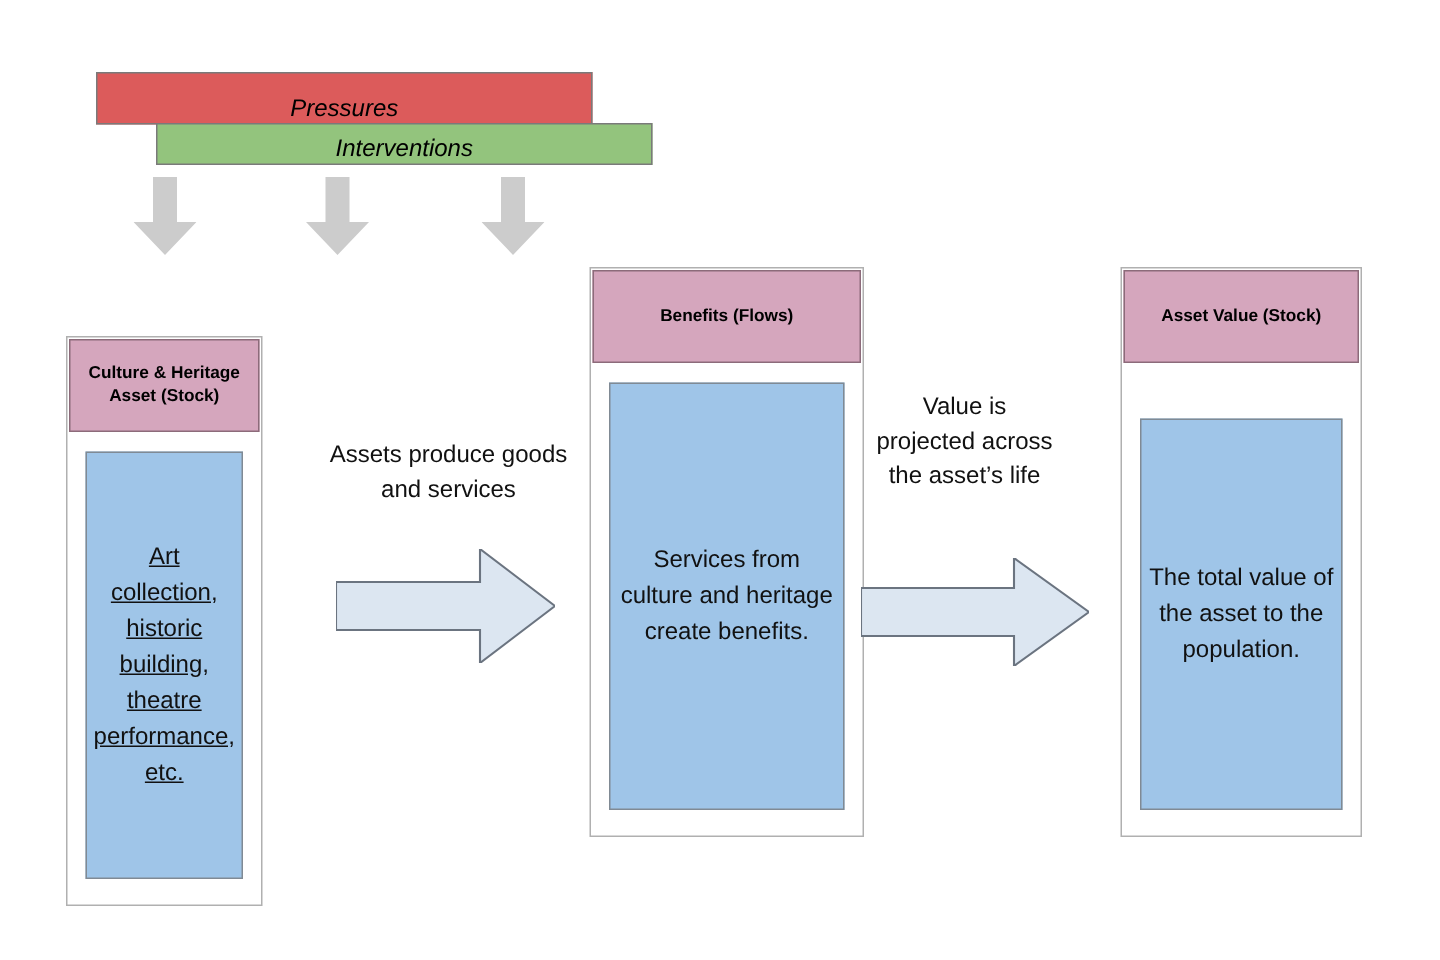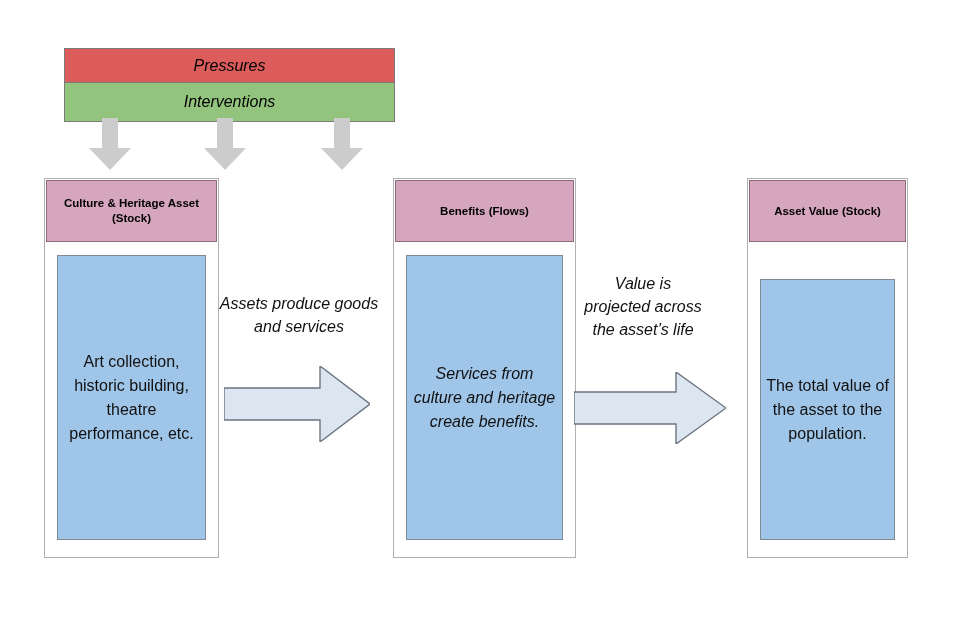--- a/index.html
+++ b/index.html
@@ -14,7 +14,7 @@
   .banner{
     position:absolute;left:64px;width:331px;
     box-sizing:border-box;border:1px solid #7a7a7a;
-    display:flex;align-items:center;justify-content:center;
+    display:flex;align-items:flex-end;justify-content:center;
     font-style:italic;font-size:16px;color:#000;
   }
   .banner-pressures{top:48px;height:35px;background:#DC5B5B;}

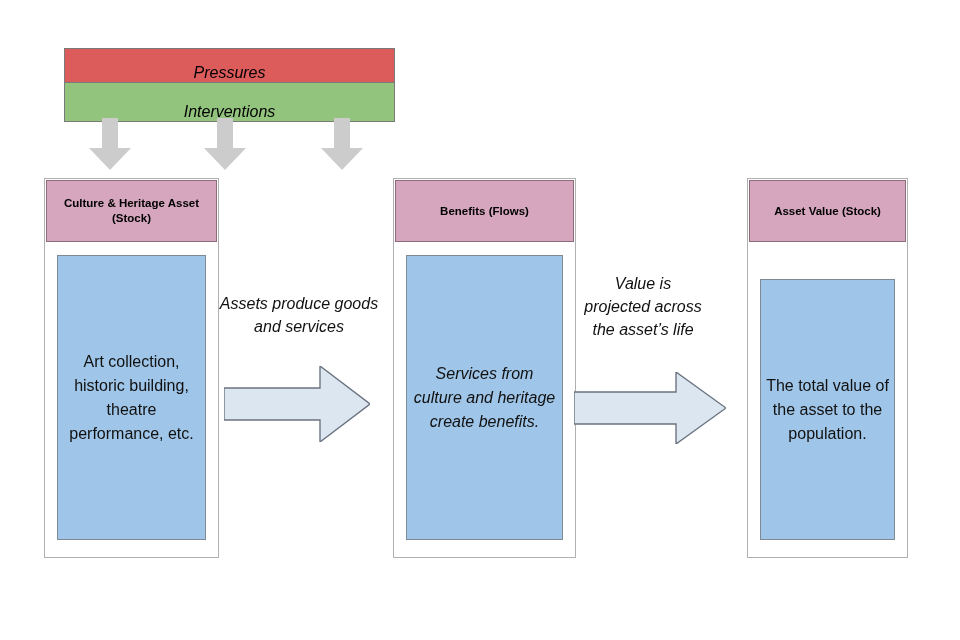--- a/index.html
+++ b/index.html
@@ -18,7 +18,7 @@
     font-style:italic;font-size:16px;color:#000;
   }
   .banner-pressures{top:48px;height:35px;background:#DC5B5B;}
-  .banner-interventions{top:82px;height:40px;background:#93C47D;}
+  .banner-interventions{top:82px;height:28px;background:#93C47D;margin-left:40px;}
 
   
   .down-arrow{position:absolute;width:42px;height:52px;}

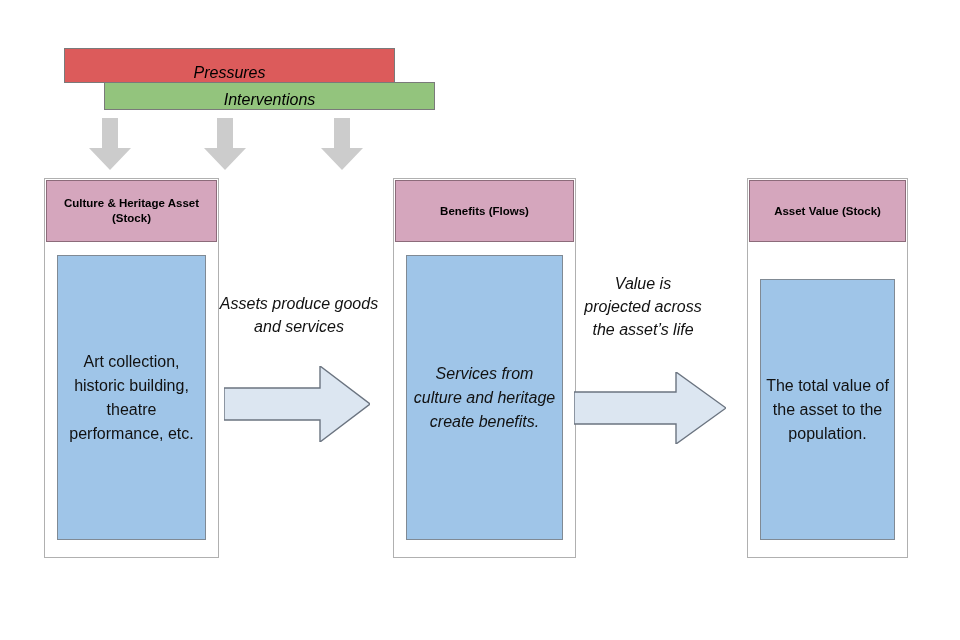--- a/index.html
+++ b/index.html
@@ -33,7 +33,7 @@
     box-sizing:border-box;background:#ffffff;
     border:1px solid #b0b0b0;
   }
-  .col1{left:44px;width:175px;height:380px;}
+  .col1{left:44px;width:131px;height:380px;margin-top:46px;}
   .col2{left:393px;width:183px;height:380px;}
   .col3{left:747px;width:161px;height:380px;}
 

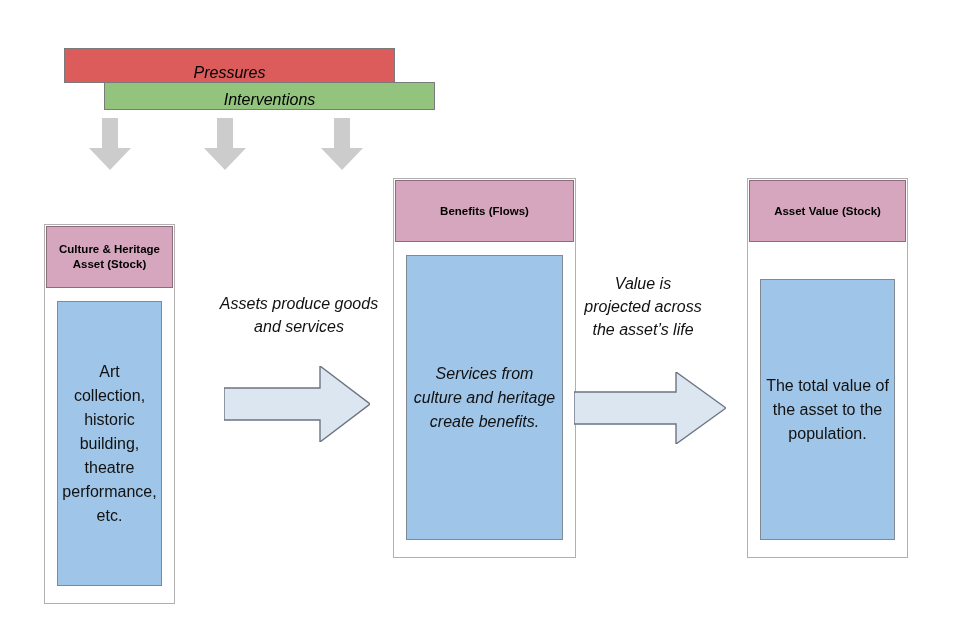--- a/index.html
+++ b/index.html
@@ -65,7 +65,7 @@
 
   .conn1-label{left:214px;top:292px;width:170px;font-style:italic;}
   .conn1-arrow{left:224px;top:366px;}
-  .conn2-label{left:584px;top:272px;width:118px;font-style:italic;}
+  .conn2-label{left:584px;top:260px;width:118px;}
   .conn2-arrow{left:574px;top:372px;}
 </style>
 </head>

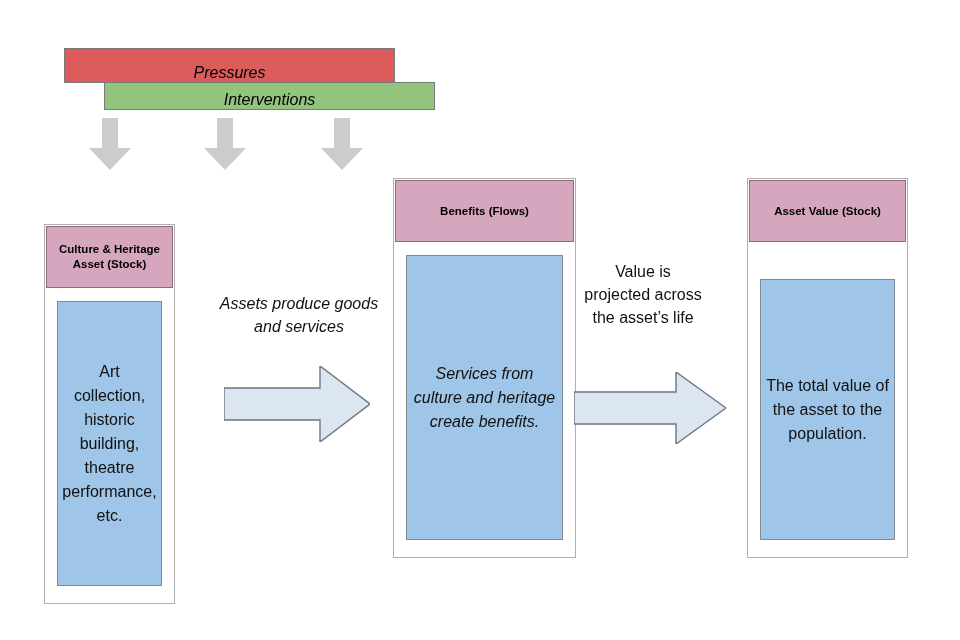--- a/index.html
+++ b/index.html
@@ -63,7 +63,7 @@
   .block-arrow{position:absolute;}
   .block-arrow svg{display:block;}
 
-  .conn1-label{left:214px;top:292px;width:170px;font-style:italic;}
+  .conn1-label{left:214px;top:292px;width:170px;}
   .conn1-arrow{left:224px;top:366px;}
   .conn2-label{left:584px;top:260px;width:118px;}
   .conn2-arrow{left:574px;top:372px;}

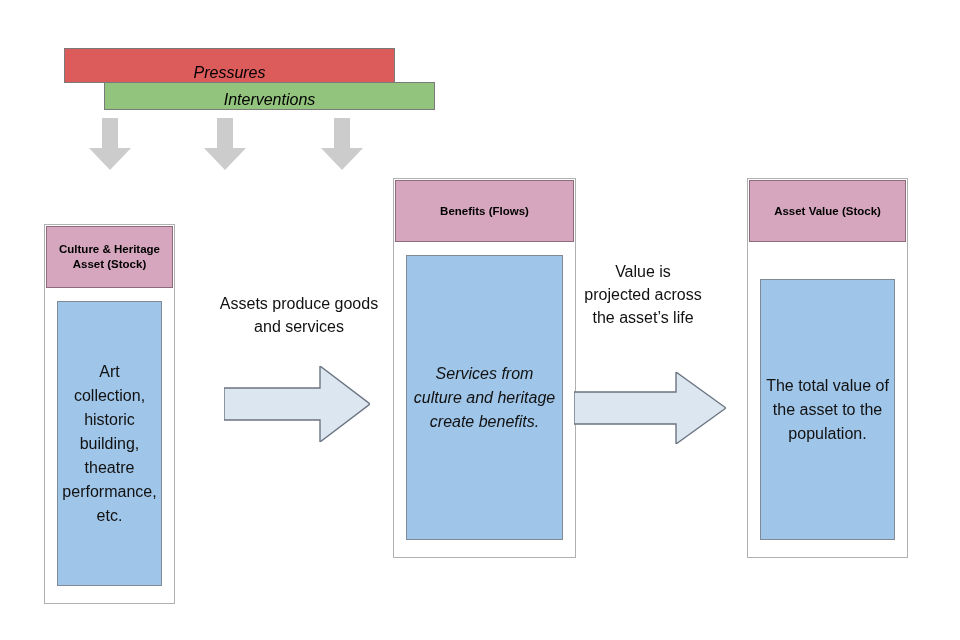--- a/index.html
+++ b/index.html
@@ -53,7 +53,7 @@
     text-align:center;font-size:16px;line-height:24px;color:#111;
     padding:0 4px;
   }
-  .col1 .col-body{align-items:center;}
+  .col1 .col-body{align-items:center;text-decoration:underline;}
   .col2 .col-body{align-items:center;font-style:italic;}
   .col3 .col-body{align-items:center;margin-top:24px;}
   .conn-label{

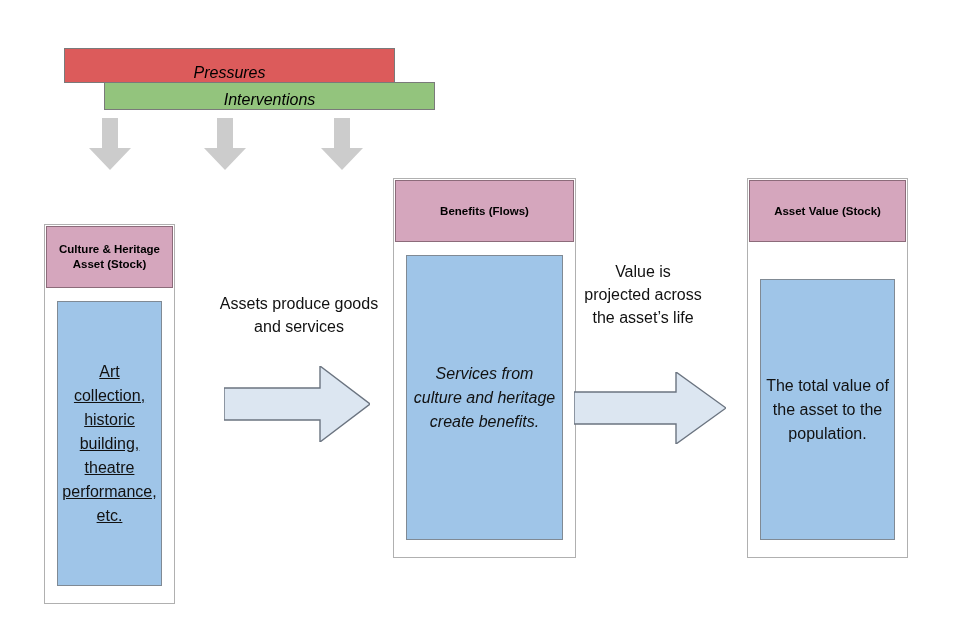--- a/index.html
+++ b/index.html
@@ -54,7 +54,7 @@
     padding:0 4px;
   }
   .col1 .col-body{align-items:center;text-decoration:underline;}
-  .col2 .col-body{align-items:center;font-style:italic;}
+  .col2 .col-body{align-items:center;}
   .col3 .col-body{align-items:center;margin-top:24px;}
   .conn-label{
     position:absolute;text-align:center;font-size:16px;

